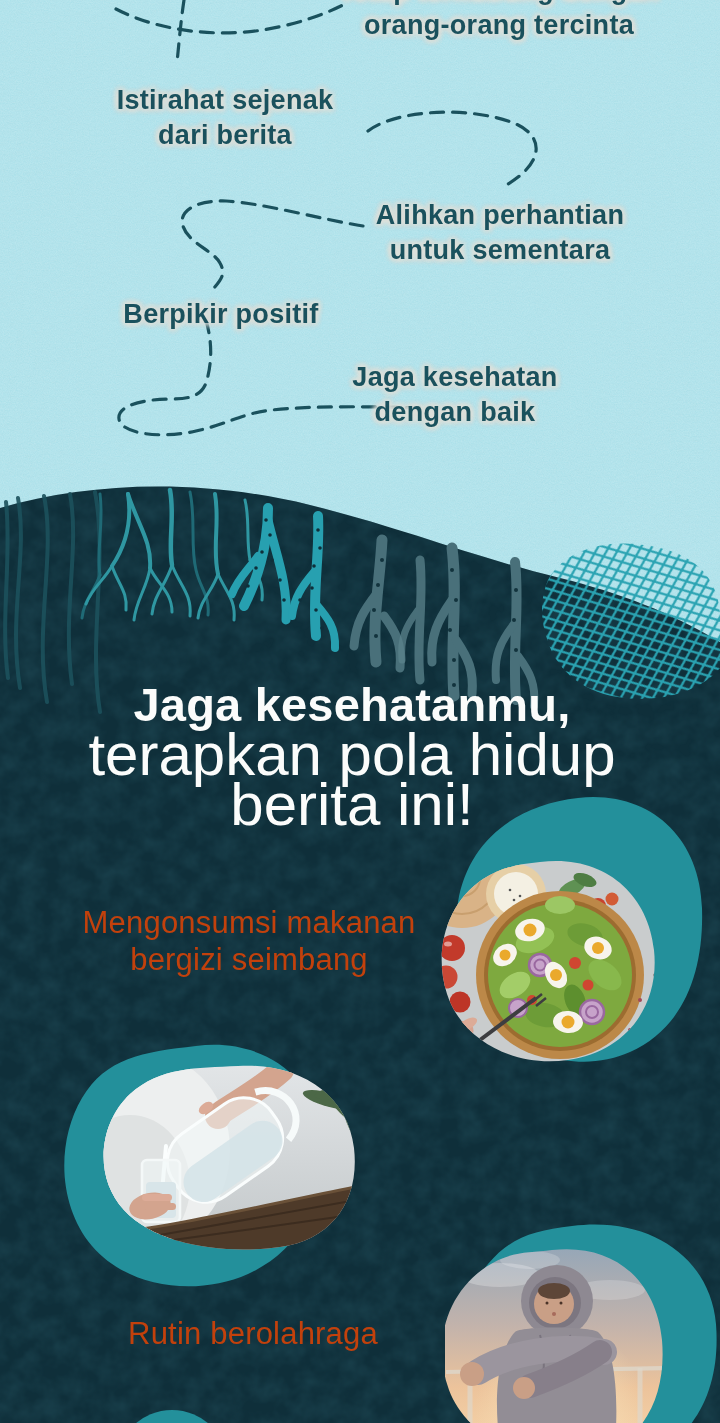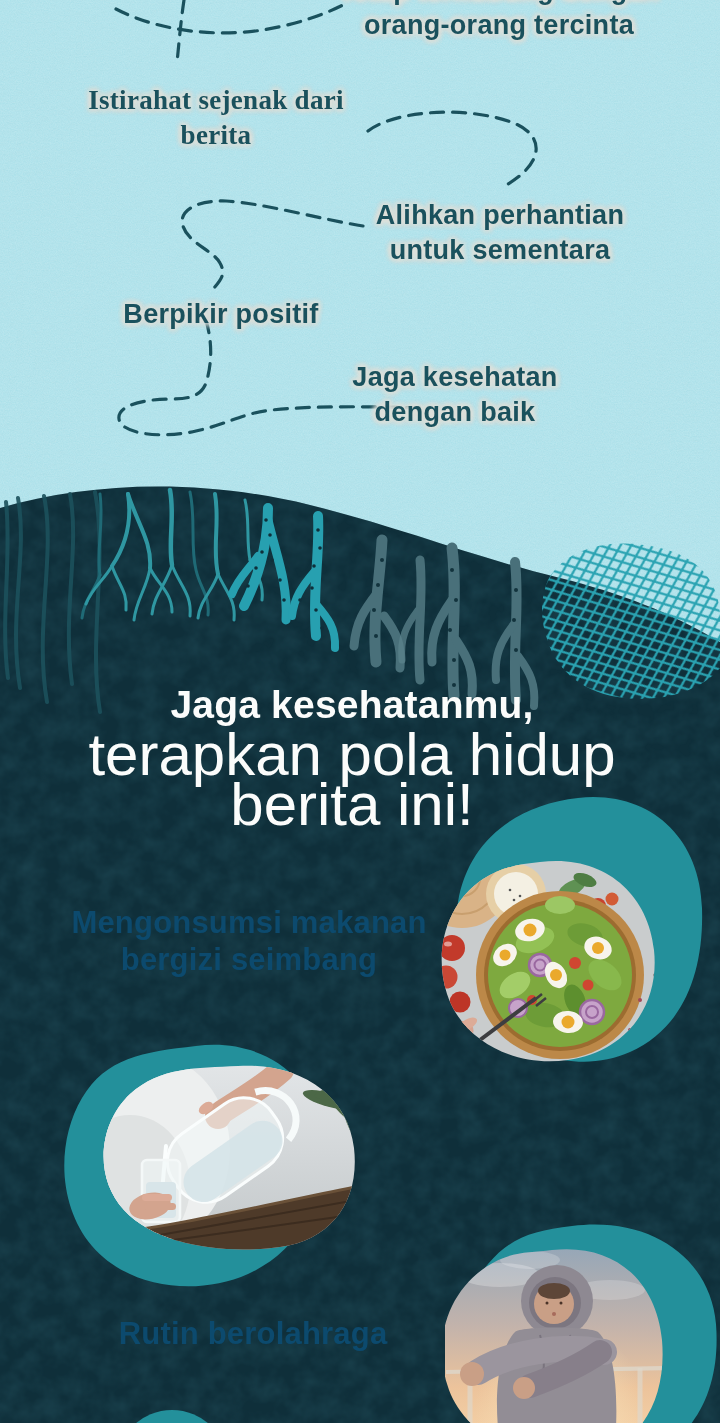--- a/index.html
+++ b/index.html
@@ -310,7 +310,7 @@
   </svg>
 
   <div class="txt tip" style="left:499px;top:-27px;width:400px;">Tetap terhubung dengan orang-orang tercinta</div>
-  <div class="txt tip" style="left:216px;top:83px;width:260px;font-family:Liberation Serif, serif;">Istirahat sejenak dari berita</div>
+  <div class="txt tip" style="left:225px;top:83px;width:260px;">Istirahat sejenak dari berita</div>
   <div class="txt tip" style="left:500px;top:198px;width:300px;text-align:center;">Alihkan perhantian untuk sementara</div>
   <div class="txt tip" style="left:221px;top:297px;width:280px;">Berpikir positif</div>
   <div class="txt tip" style="left:455px;top:360px;width:260px;">Jaga kesehatan dengan baik</div>

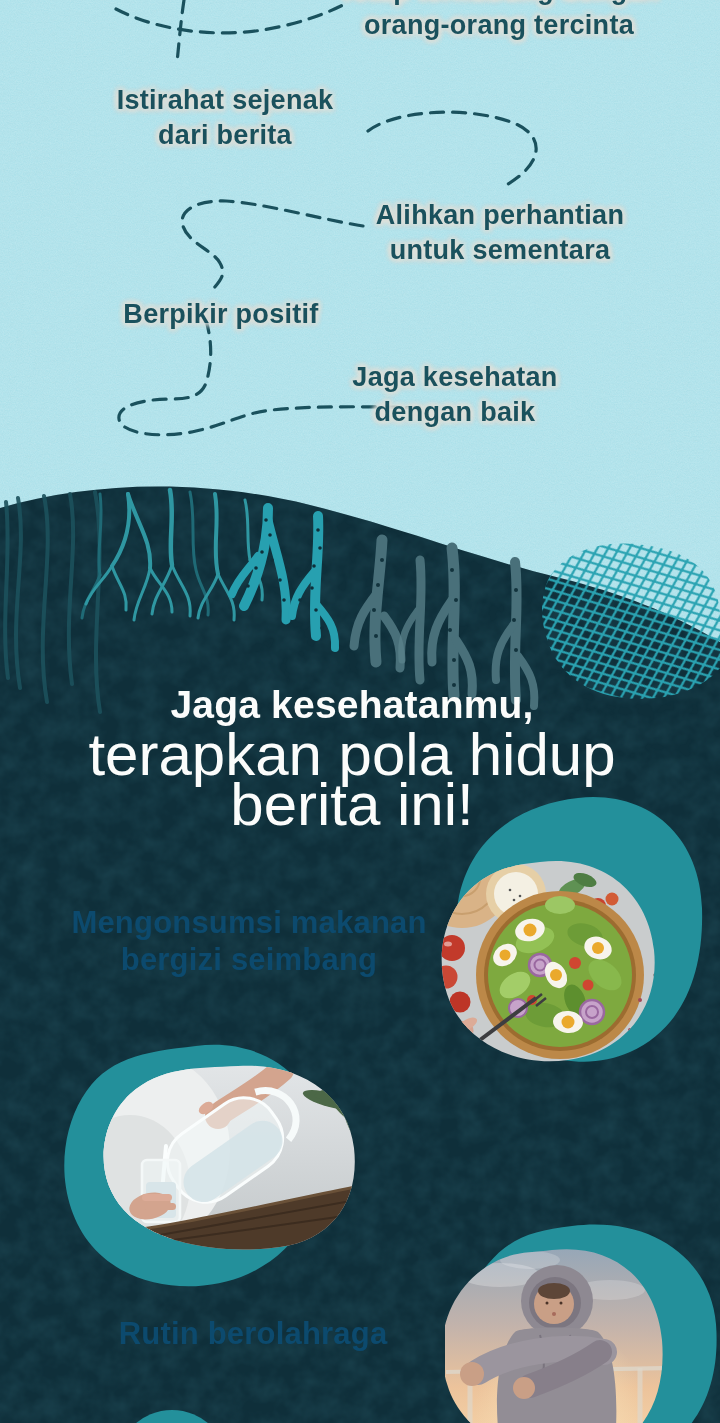--- a/index.html
+++ b/index.html
@@ -19,7 +19,7 @@
       2px -2px 5px rgba(222,224,218,.9), -2px 2px 5px rgba(222,224,218,.9);
   }
   .heading{z-index:2;position:absolute;left:352px;transform:translateX(-50%);text-align:center;color:#fbfcfb;}
-  .heading .h-bold{font-weight:700;font-size:39px;line-height:51px;letter-spacing:.2px;}
+  .heading .h-bold{font-weight:700;font-size:47px;line-height:51px;letter-spacing:.2px;}
   .heading .h-reg{font-weight:400;font-size:60px;line-height:50px;}
   .item-label{
     font-weight:700;font-size:31px;line-height:37px;color:#0c4a6e;letter-spacing:.2px;

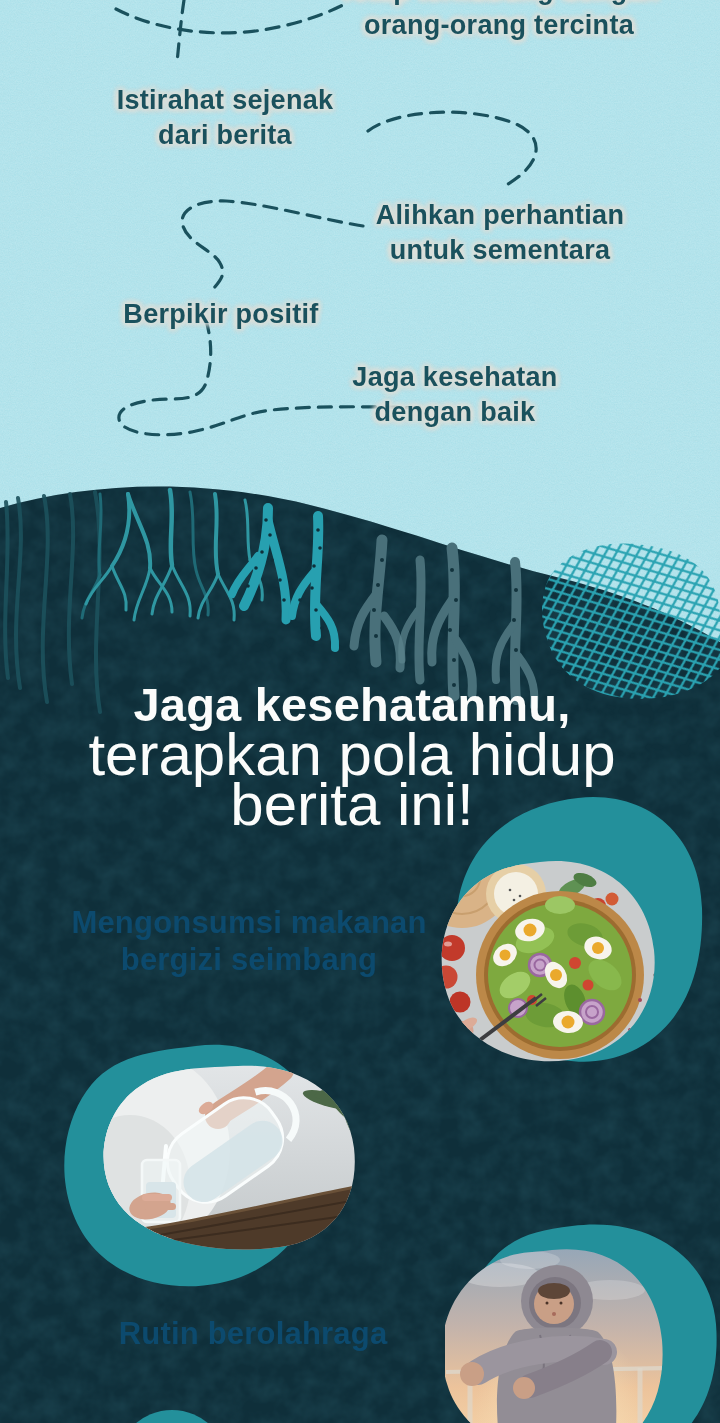--- a/index.html
+++ b/index.html
@@ -22,7 +22,7 @@
   .heading .h-bold{font-weight:700;font-size:47px;line-height:51px;letter-spacing:.2px;}
   .heading .h-reg{font-weight:400;font-size:60px;line-height:50px;}
   .item-label{
-    font-weight:700;font-size:31px;line-height:37px;color:#0c4a6e;letter-spacing:.2px;
+    font-weight:400;font-size:31px;line-height:37px;color:#c2410c;letter-spacing:.2px;
   }
 </style>
 </head>

